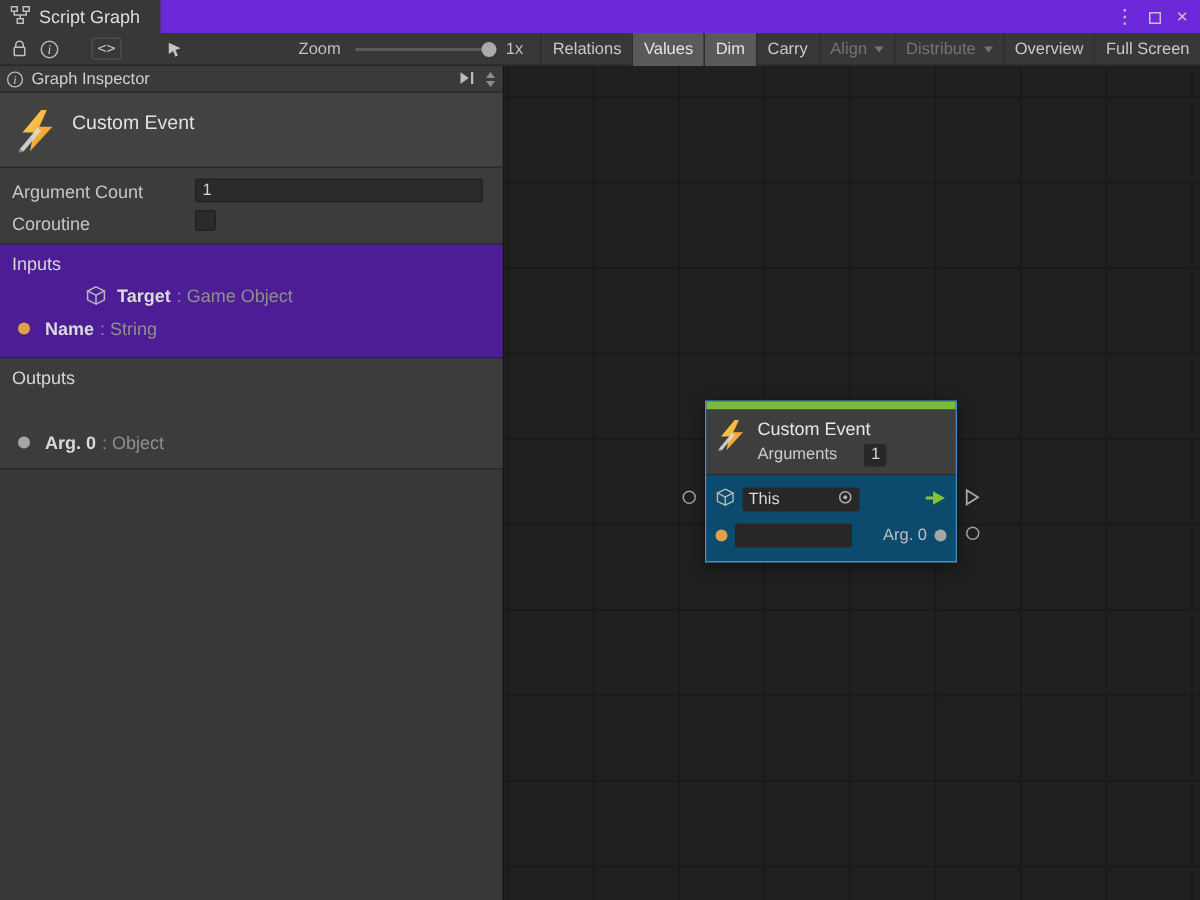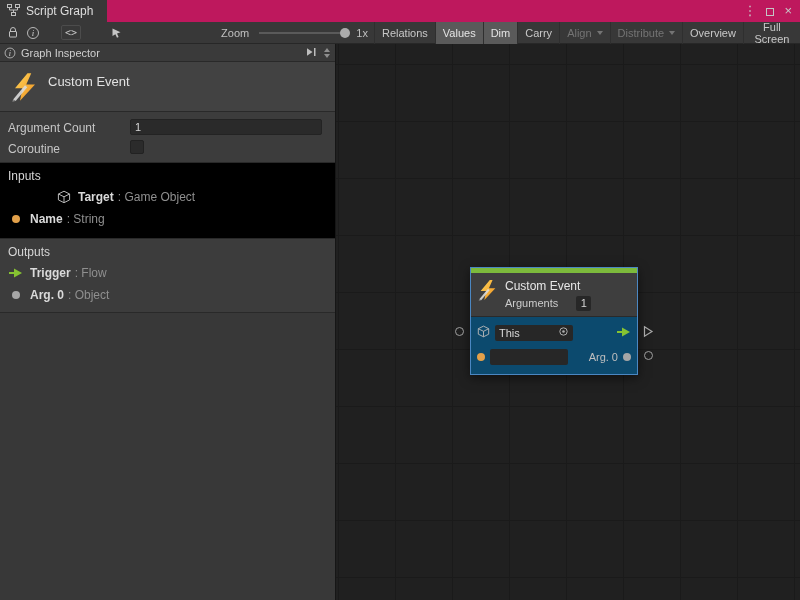--- a/index.html
+++ b/index.html
@@ -15,7 +15,7 @@
   }
 
   
-  .titlebar { position:absolute; top:0; left:0; right:0; height:22px; background:#be185d; display:flex; align-items:stretch; }
+  .titlebar { position:absolute; top:0; left:0; right:0; height:22px; background:#6d28d9; display:flex; align-items:stretch; }
   .tab { display:flex; align-items:center; gap:6px; padding:0 14px 0 7px; background:#383838; color:#DEDEDE; font-size:12px; }
   .win-controls { margin-left:auto; display:flex; align-items:center; gap:10px; padding-right:8px; color:#C8C8C8; }
   .win-btn { cursor:default; font-size:13px; line-height:22px; }

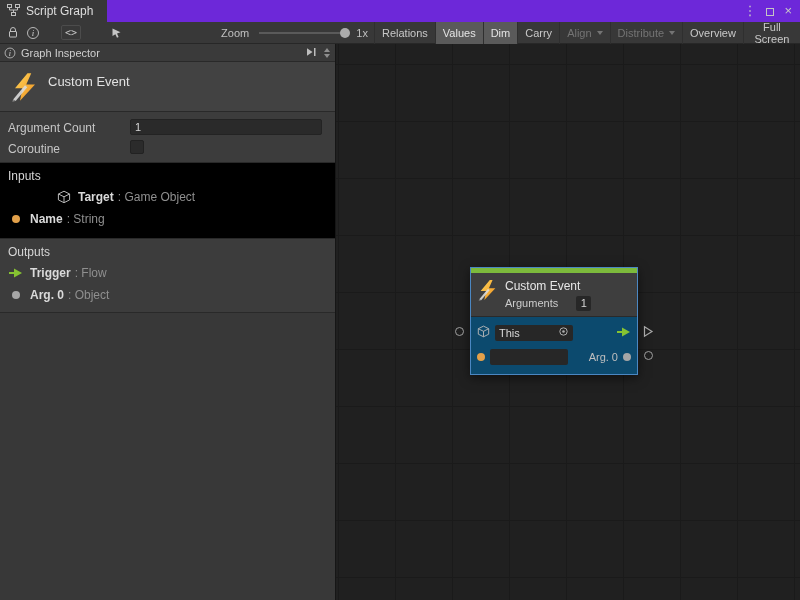--- a/index.html
+++ b/index.html
@@ -28,7 +28,7 @@
   .circle-i { display:inline-block; width:12px; height:12px; border-radius:50%; border:1px solid #B8B8B8; color:#CFCFCF; font-size:9px; font-style:italic; line-height:11px; text-align:center; font-family:"Liberation Serif", serif; }
   .code-box { display:inline-block; padding:0 3px; border:1px solid #4C4C4C; border-radius:2px; color:#C8C8C8; font-family:"DejaVu Sans Mono", monospace; font-size:10px; line-height:13px; }
   .graph-name { margin-left:2px; color:#CFCFCF;margin-top:32px; }
-  .zoom-label { margin-left:60px; color:#C0C0C0; }
+  .zoom-label { margin-left:38px; color:#C0C0C0; }
   .zoom-slider { position:relative; width:92px; height:12px; margin:0 8px 0 10px; }
   .zoom-track { position:absolute; top:5px; left:0; right:0; height:2px; background:#5A5A5A; }
   .zoom-handle { position:absolute; right:-2px; top:1px; width:10px; height:10px; border-radius:50%; background:#ABABAB; }

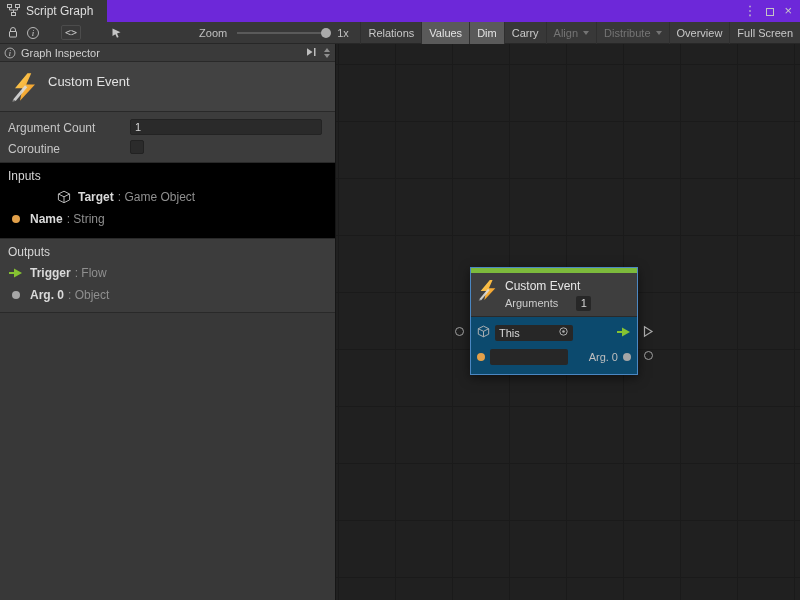--- a/index.html
+++ b/index.html
@@ -56,7 +56,7 @@
   .f-label { position:absolute; left:8px; color:#C6C6C6; font-size:12px; }
   .text-field { position:absolute; left:130px; width:192px; height:16px; background:#2A2A2A; border:1px solid #232323; border-radius:2px; color:#D6D6D6; font-family:inherit; font-size:11px; padding:0 4px; outline:none; }
   .checkbox { position:absolute; left:130px; width:14px; height:14px; background:#2B2B2B; border:1px solid #222222; border-radius:2px; }
-  .p-inputs { top:119px; height:76px; background:#000000; }
+  .p-inputs { top:119px; height:76px; background:#4c1d95; }
   .p-outputs { top:195px; height:74px; background:#3C3C3C; }
   .sec-title { position:absolute; left:8px; top:6px; color:#D6D6D6; font-size:12px; }
   .port-row { position:absolute; left:0; right:0; height:16px; display:flex; align-items:center; }

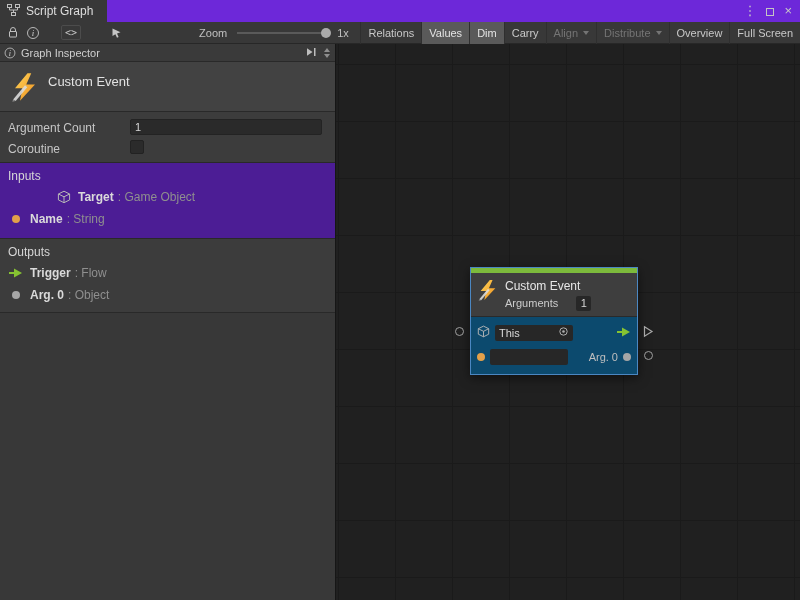--- a/index.html
+++ b/index.html
@@ -301,16 +301,6 @@
 
   <div class="pblock p-outputs">
     <span class="sec-title">Outputs</span>
-    <div class="port-row" style="top:26px;">
-      <span class="row-icon">
-        <svg width="14" height="10" viewBox="0 0 14 10">
-            <rect x="0" y="4" width="6" height="2" fill="#86C332"></rect>
-            <polygon points="5,0.5 13,5 5,9.5" fill="#86C332"></polygon>
-          </svg>
-      </span>
-      <span class="row-name">Trigger</span>
-      <span class="row-type">: Flow</span>
-    </div>
     <div class="port-row" style="top:48px;">
       <span class="row-icon">
           <span class="dot grey"></span>

